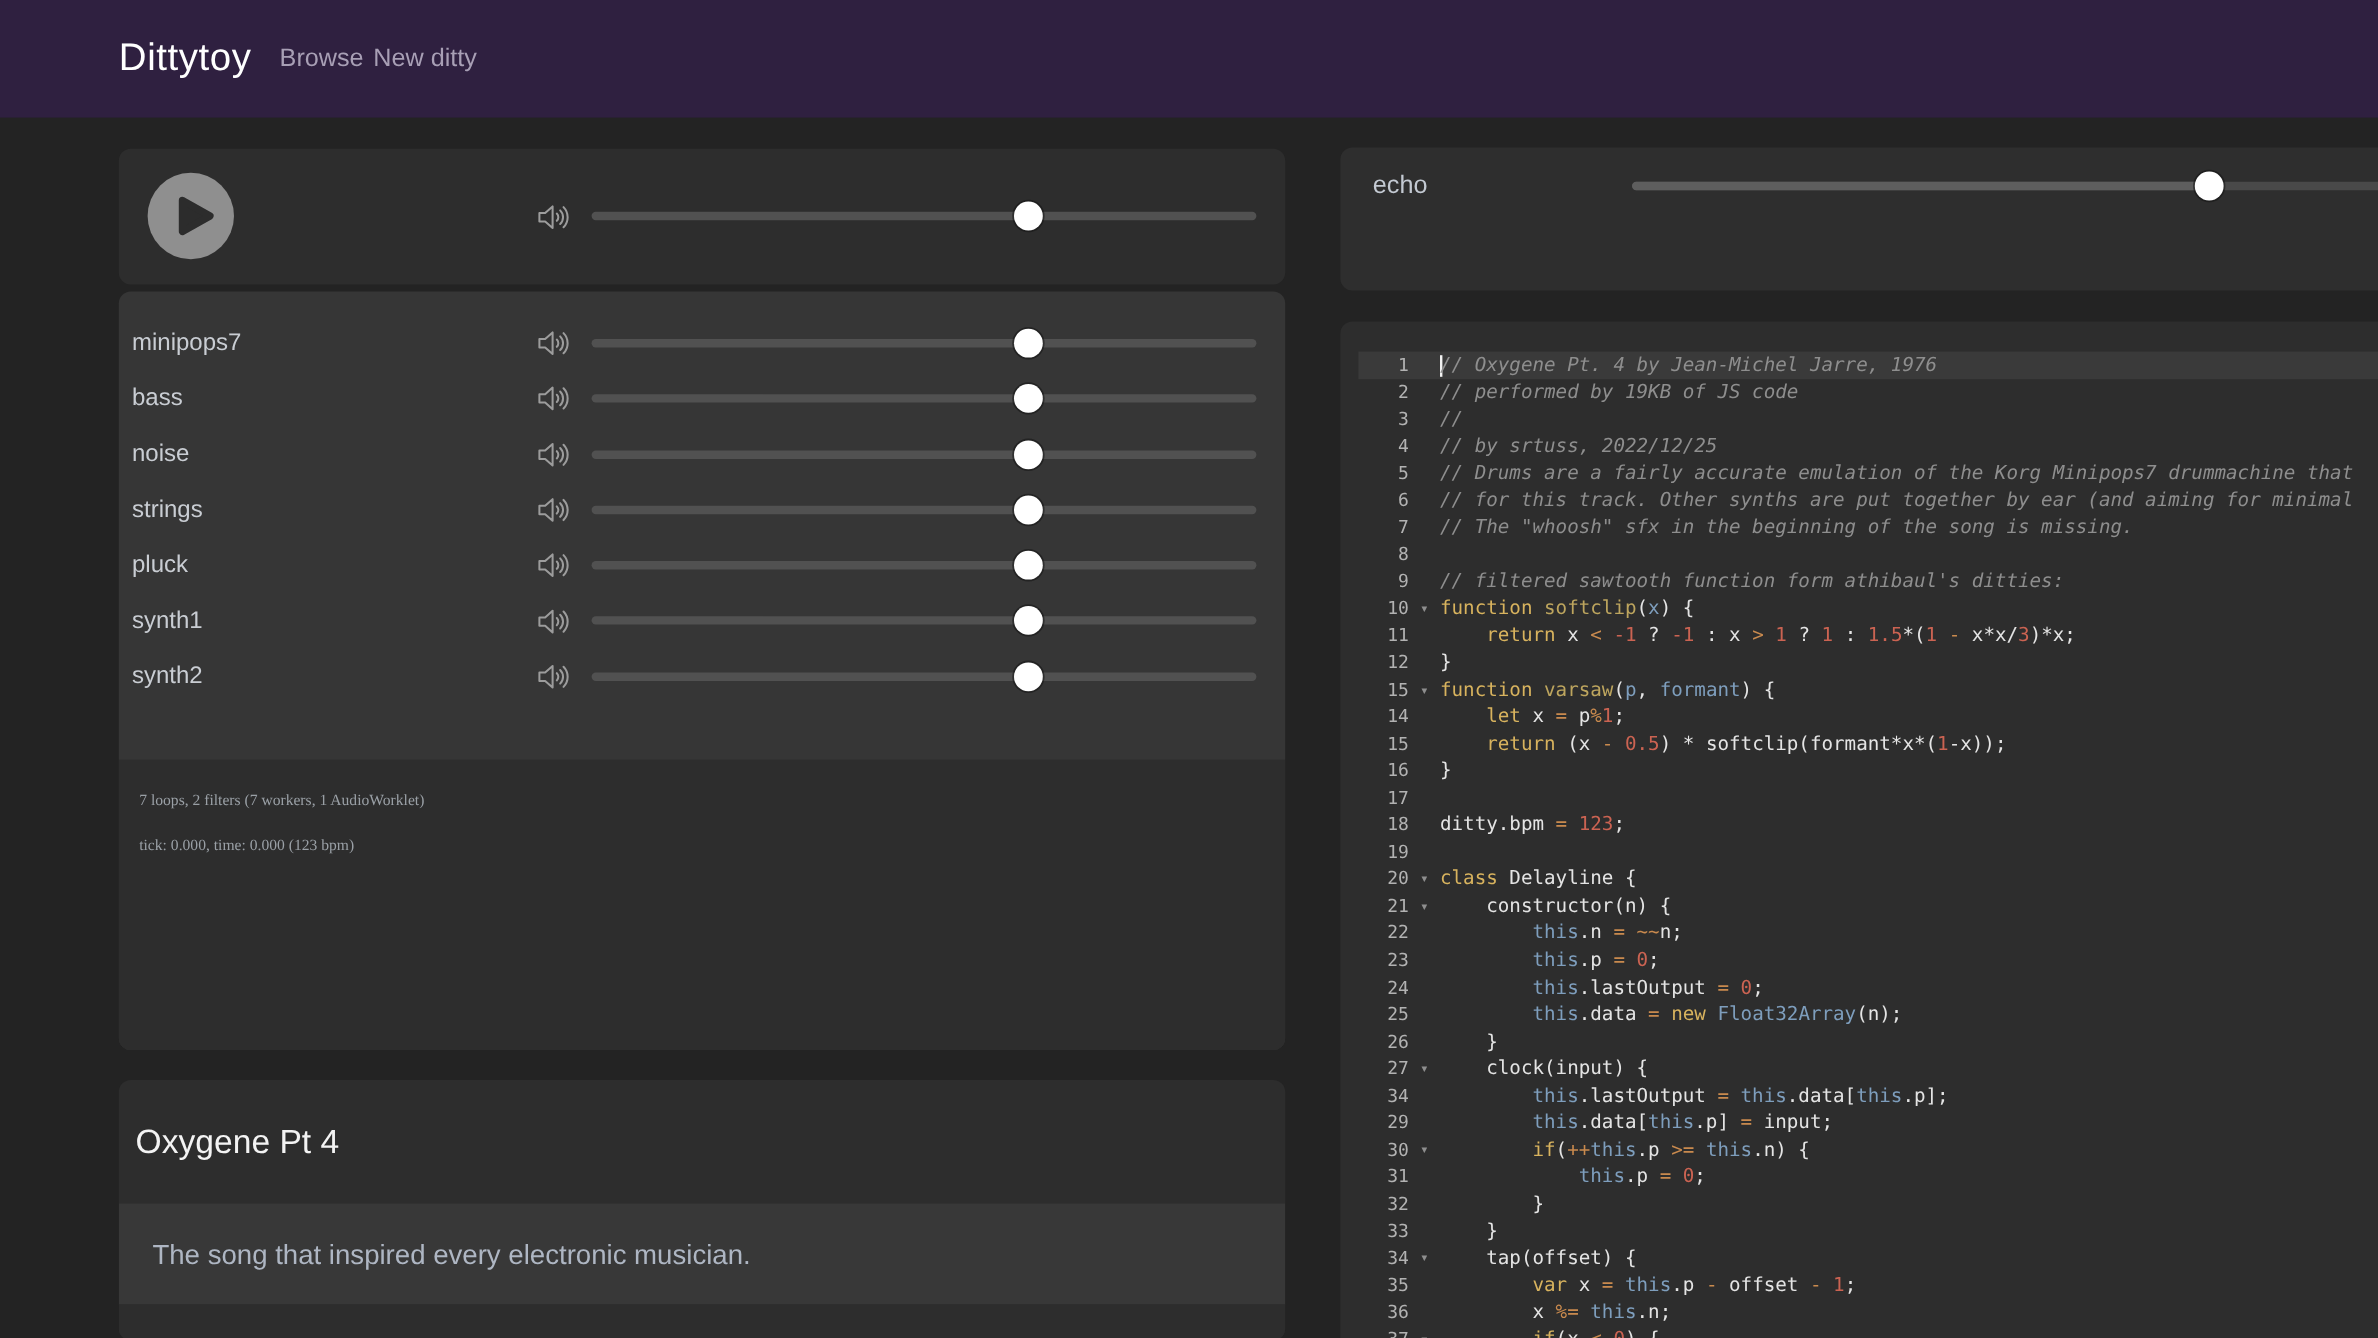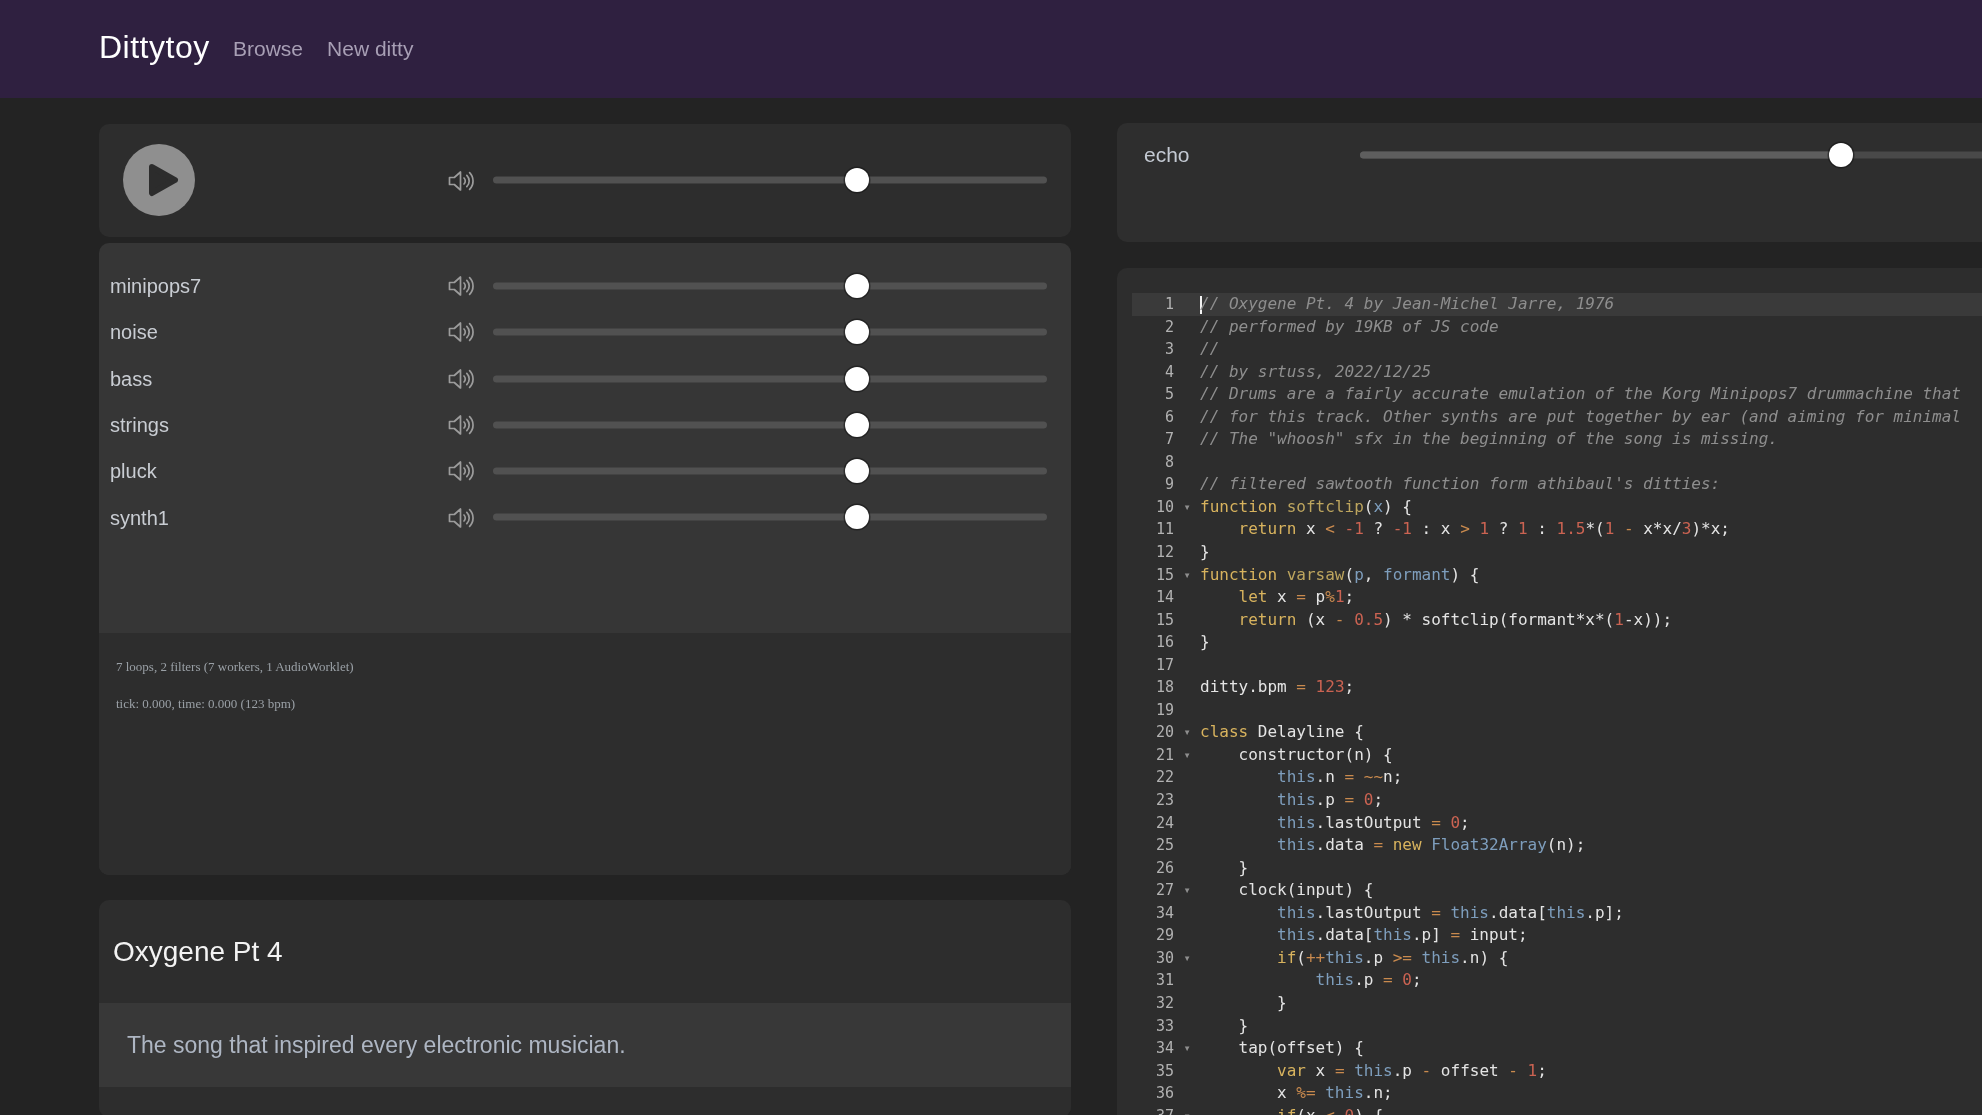--- a/index.html
+++ b/index.html
@@ -12,7 +12,7 @@
   .header{position:absolute;left:0;top:0;width:1982px;height:98px;background:#2f2040;}
   .logo{position:absolute;left:99px;top:49px;transform:translateY(-54%);
     font-size:32px;color:#ffffff;letter-spacing:.5px;cursor:pointer;}
-  .nav{position:absolute;left:233px;top:49px;transform:translateY(-50%);display:flex;gap:24px;}
+  .nav{position:absolute;left:233px;top:49px;transform:translateY(-50%);display:flex;gap:8px;}
   .nav a{font-size:21px;color:#a89fb5;text-decoration:none;cursor:pointer;}
   
   .card{position:absolute;border-radius:10px;overflow:hidden;}

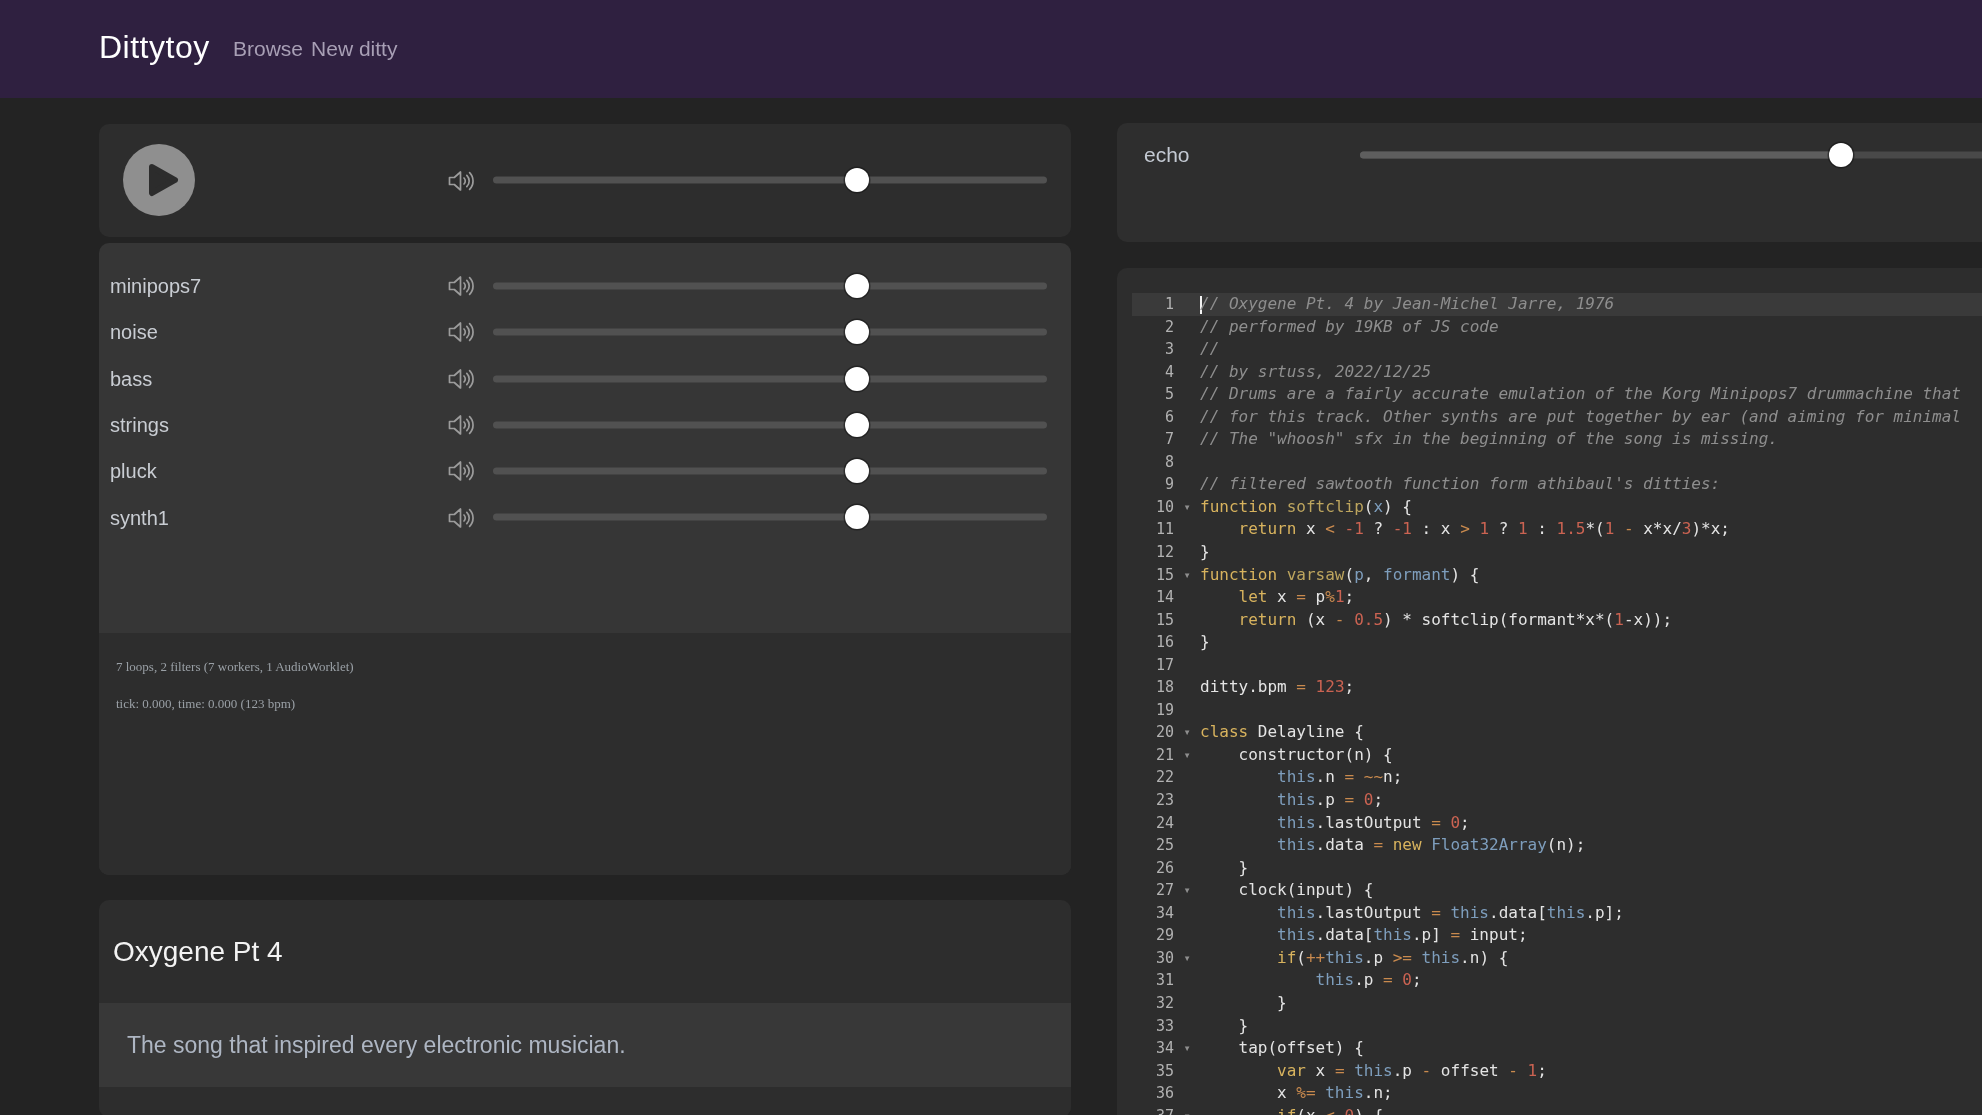--- a/index.html
+++ b/index.html
@@ -124,22 +124,22 @@
         </div>
       </div>
       <div class="trow">
+        <span class="tname">bass</span>
+        <span class="vol-icon">
+    <svg width="30" height="26" viewBox="0 0 30 26" fill="none" stroke="#9c9c9c" stroke-width="1.7" stroke-linejoin="round" stroke-linecap="round">
+      <path d="M2.5 9.5 h4.8 L13.5 4 v18 L7.3 16.5 H2.5 z"></path>
+      <path d="M17 10 a4.2 4.2 0 0 1 0 6"></path>
+      <path d="M19.8 7.3 a8 8 0 0 1 0 11.4"></path>
+      <path d="M22.6 4.6 a12 12 0 0 1 0 16.8"></path>
+    </svg>
+  </span>
+        <div class="slider" style="left:394px;top:11px;width:554px;">
+          <div class="track"></div>
+          <div class="thumb" style="left:65.7%"></div>
+        </div>
+      </div>
+      <div class="trow">
         <span class="tname">noise</span>
-        <span class="vol-icon">
-    <svg width="30" height="26" viewBox="0 0 30 26" fill="none" stroke="#9c9c9c" stroke-width="1.7" stroke-linejoin="round" stroke-linecap="round">
-      <path d="M2.5 9.5 h4.8 L13.5 4 v18 L7.3 16.5 H2.5 z"></path>
-      <path d="M17 10 a4.2 4.2 0 0 1 0 6"></path>
-      <path d="M19.8 7.3 a8 8 0 0 1 0 11.4"></path>
-      <path d="M22.6 4.6 a12 12 0 0 1 0 16.8"></path>
-    </svg>
-  </span>
-        <div class="slider" style="left:394px;top:11px;width:554px;">
-          <div class="track"></div>
-          <div class="thumb" style="left:65.7%"></div>
-        </div>
-      </div>
-      <div class="trow">
-        <span class="tname">bass</span>
         <span class="vol-icon">
     <svg width="30" height="26" viewBox="0 0 30 26" fill="none" stroke="#9c9c9c" stroke-width="1.7" stroke-linejoin="round" stroke-linecap="round">
       <path d="M2.5 9.5 h4.8 L13.5 4 v18 L7.3 16.5 H2.5 z"></path>

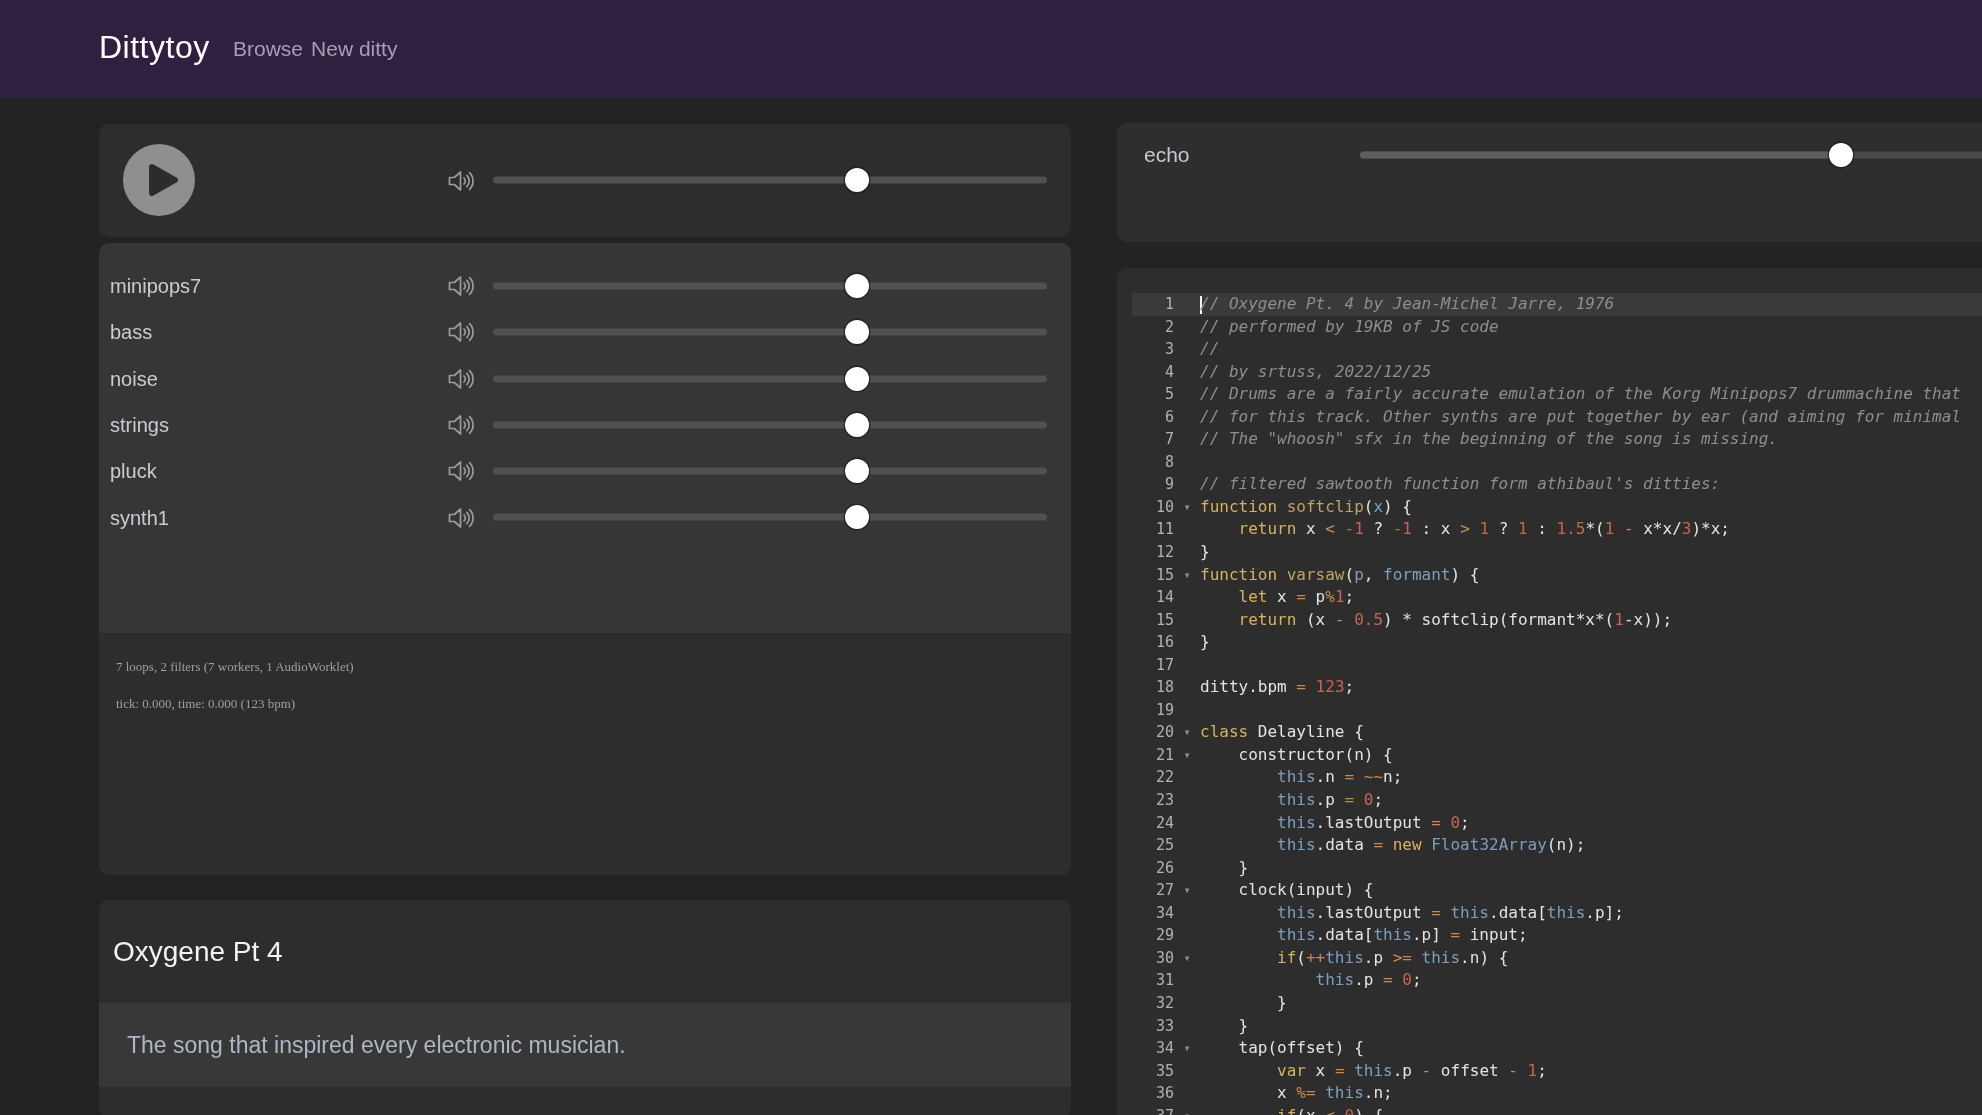--- a/index.html
+++ b/index.html
@@ -185,6 +185,21 @@
       </div>
       <div class="trow">
         <span class="tname">synth1</span>
+        <span class="vol-icon">
+    <svg width="30" height="26" viewBox="0 0 30 26" fill="none" stroke="#9c9c9c" stroke-width="1.7" stroke-linejoin="round" stroke-linecap="round">
+      <path d="M2.5 9.5 h4.8 L13.5 4 v18 L7.3 16.5 H2.5 z"></path>
+      <path d="M17 10 a4.2 4.2 0 0 1 0 6"></path>
+      <path d="M19.8 7.3 a8 8 0 0 1 0 11.4"></path>
+      <path d="M22.6 4.6 a12 12 0 0 1 0 16.8"></path>
+    </svg>
+  </span>
+        <div class="slider" style="left:394px;top:11px;width:554px;">
+          <div class="track"></div>
+          <div class="thumb" style="left:65.7%"></div>
+        </div>
+      </div>
+      <div class="trow">
+        <span class="tname">synth2</span>
         <span class="vol-icon">
     <svg width="30" height="26" viewBox="0 0 30 26" fill="none" stroke="#9c9c9c" stroke-width="1.7" stroke-linejoin="round" stroke-linecap="round">
       <path d="M2.5 9.5 h4.8 L13.5 4 v18 L7.3 16.5 H2.5 z"></path>

